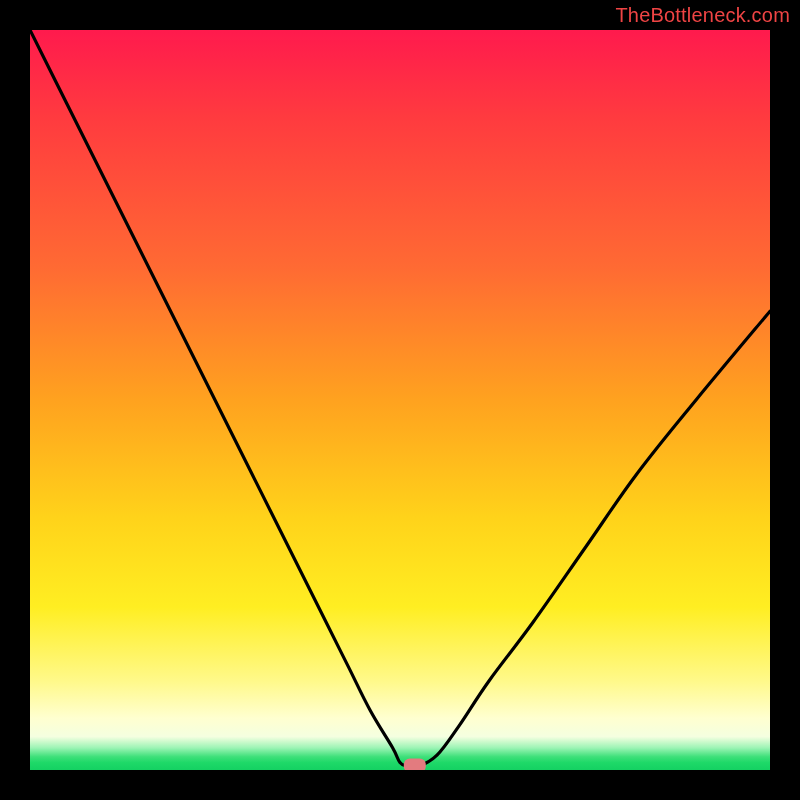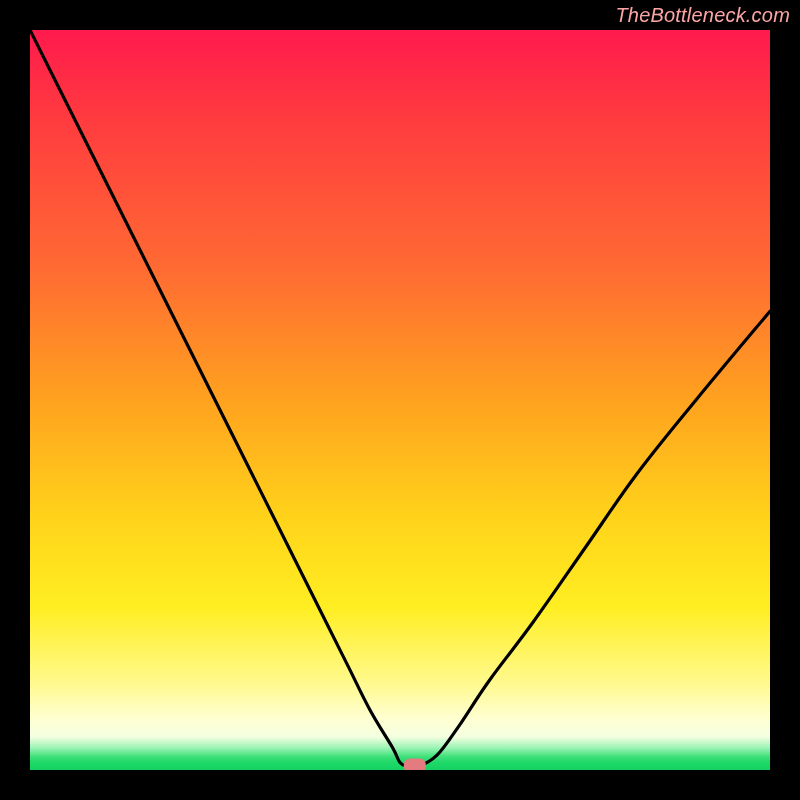--- a/index.html
+++ b/index.html
@@ -62,11 +62,10 @@
     position: absolute;
     top: 4px;
     right: 10px;
-    color: #fca5a5;
+    color: #ef4444;
     font-size: 20px;
     letter-spacing: 0.2px;
     user-select: none;
-    font-style: italic;
   }
 </style>
 </head>

